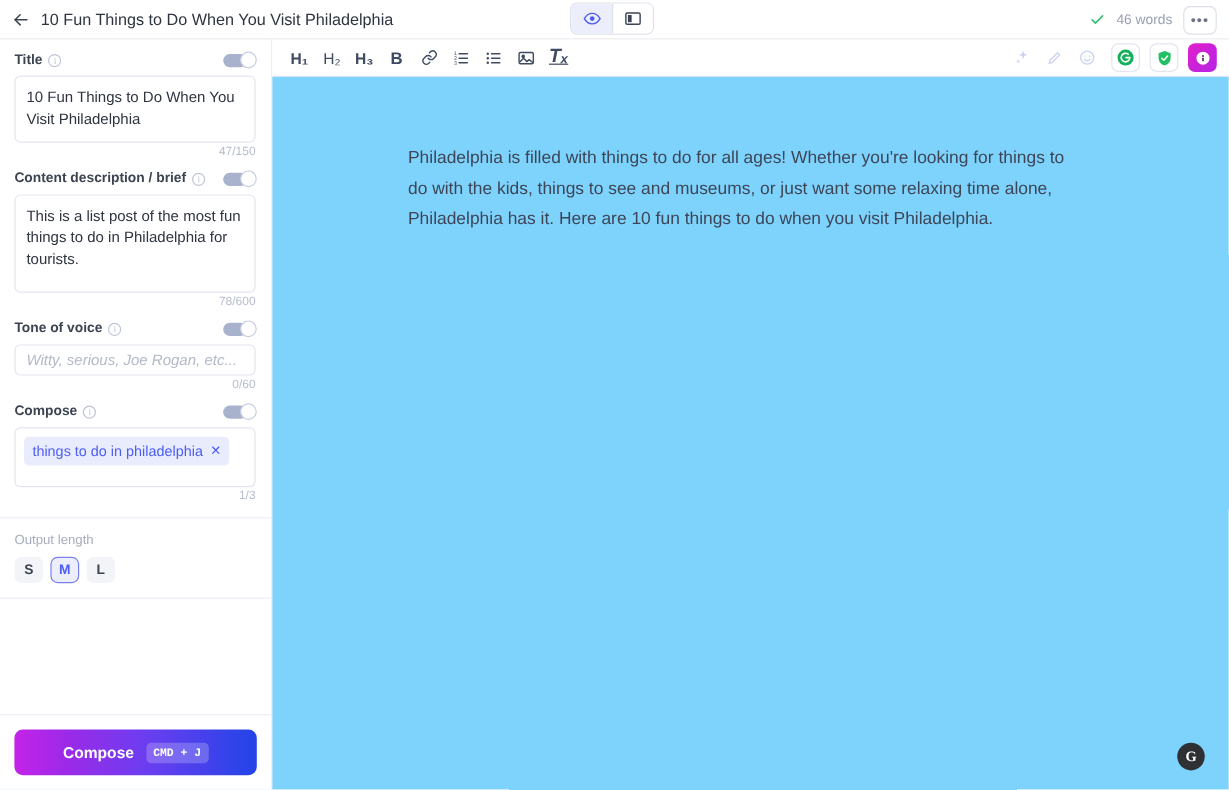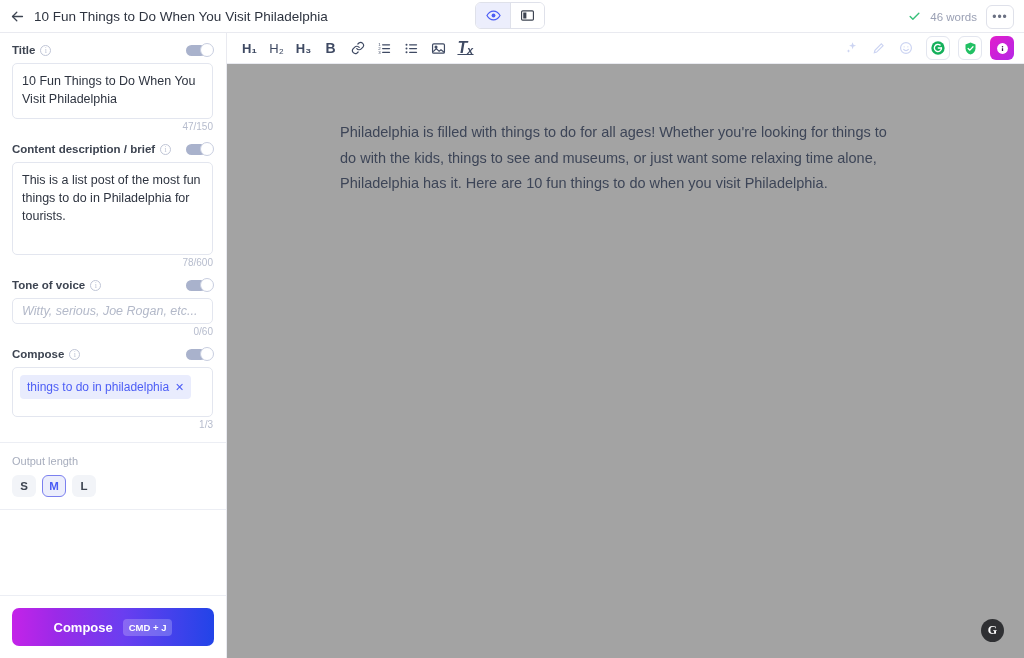--- a/index.html
+++ b/index.html
@@ -184,7 +184,7 @@
     display: flex; align-items: center; justify-content: center;
     margin-left: 6px; cursor: pointer;
   }
-  .doc-canvas { flex: 1; background: #a3a3a3; position: relative; overflow: hidden; }
+  .doc-canvas { flex: 1; background: #7dd3fc; position: relative; overflow: hidden; }
   .doc-body {
     margin: 56px 0 0 113px;
     width: 560px;

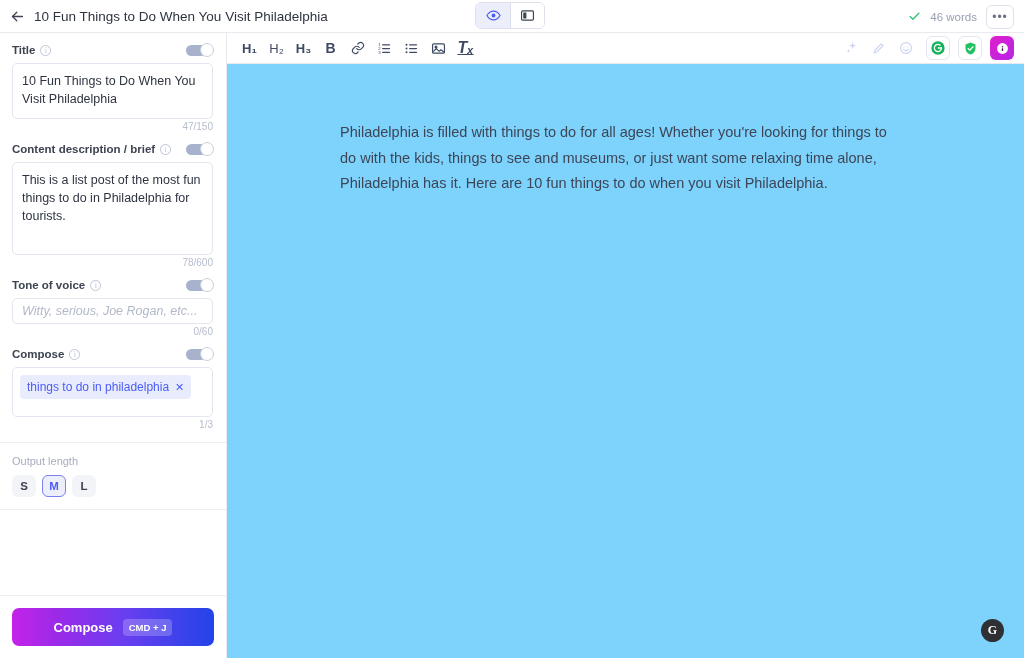--- a/index.html
+++ b/index.html
@@ -110,7 +110,7 @@
     width: 201px;
   }
   .textbox.title-box { height: 56px; }
-  .textbox.brief-box { height: 93px; }
+  .textbox.brief-box { height: 82px; }
   .textbox.tone-box { height: 26px; padding: 5px 9px; display:flex; align-items:center;}
   .textbox.kw-box { height: 50px; padding: 7px 7px; }
   .placeholder { color: #b3b9c9; font-size: 12.5px; font-style: italic; }

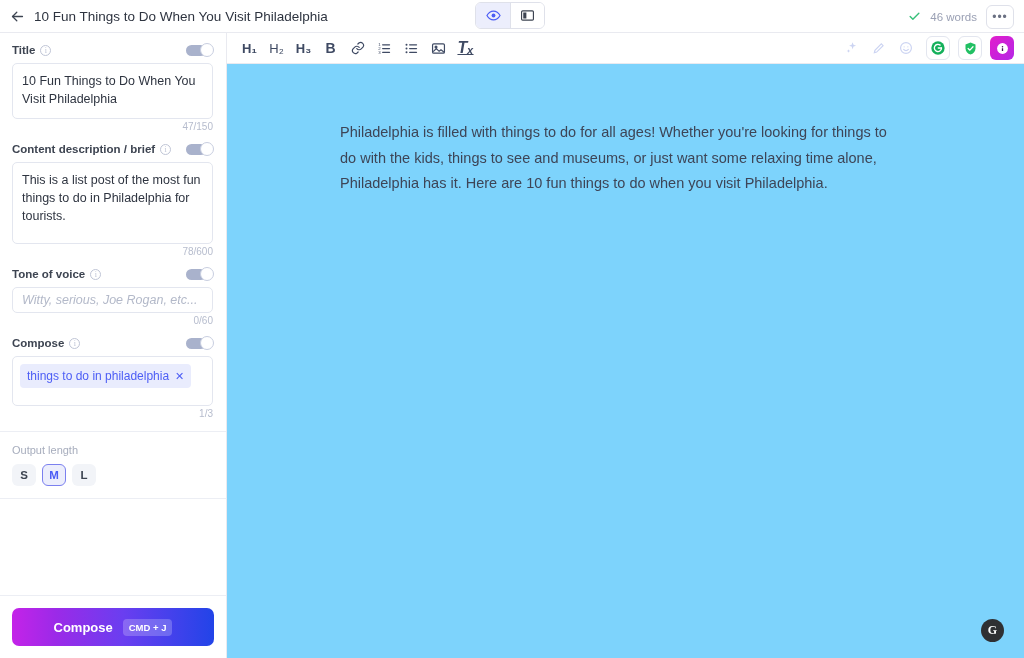--- a/index.html
+++ b/index.html
@@ -152,7 +152,7 @@
   .compose-label { color: #fff; font-size: 13px; font-weight: 700; }
   .kbd {
     background: rgba(255,255,255,0.22); color: #fff;
-    border-radius: 4px; padding: 3px 6px; font-size: 9.5px; font-weight: 600;
+    border-radius: 4px; padding: 3px 6px; font-size: 9.5px; font-weight: 600; font-family: Liberation Mono, monospace;
   }
 
   

